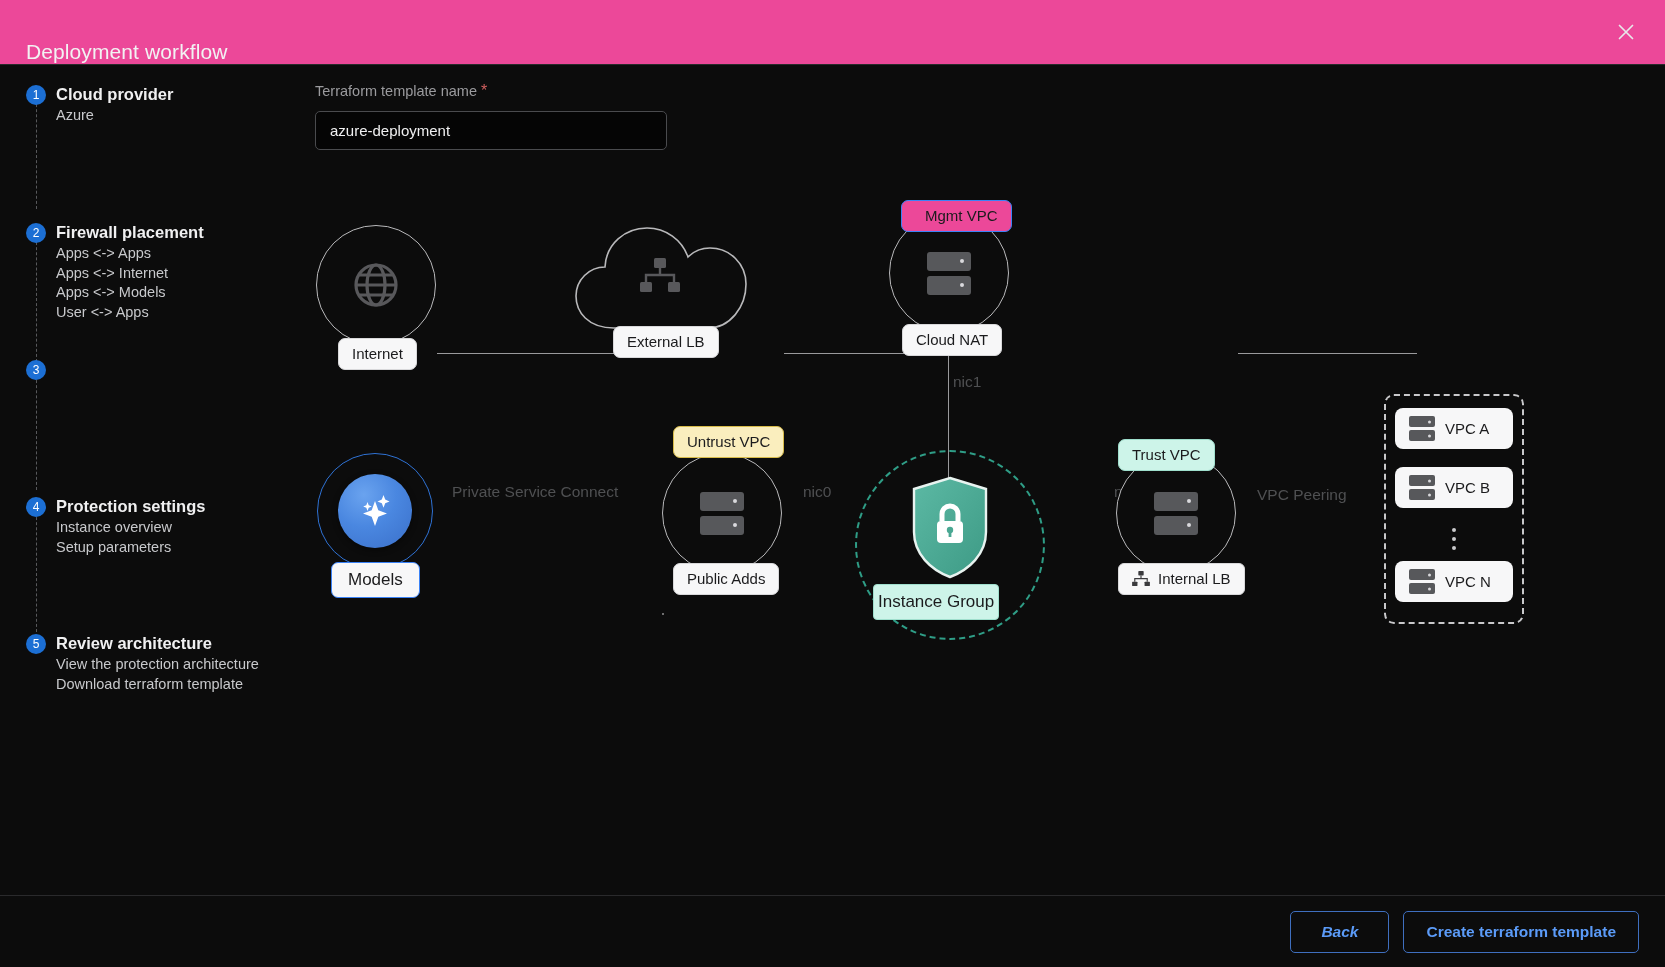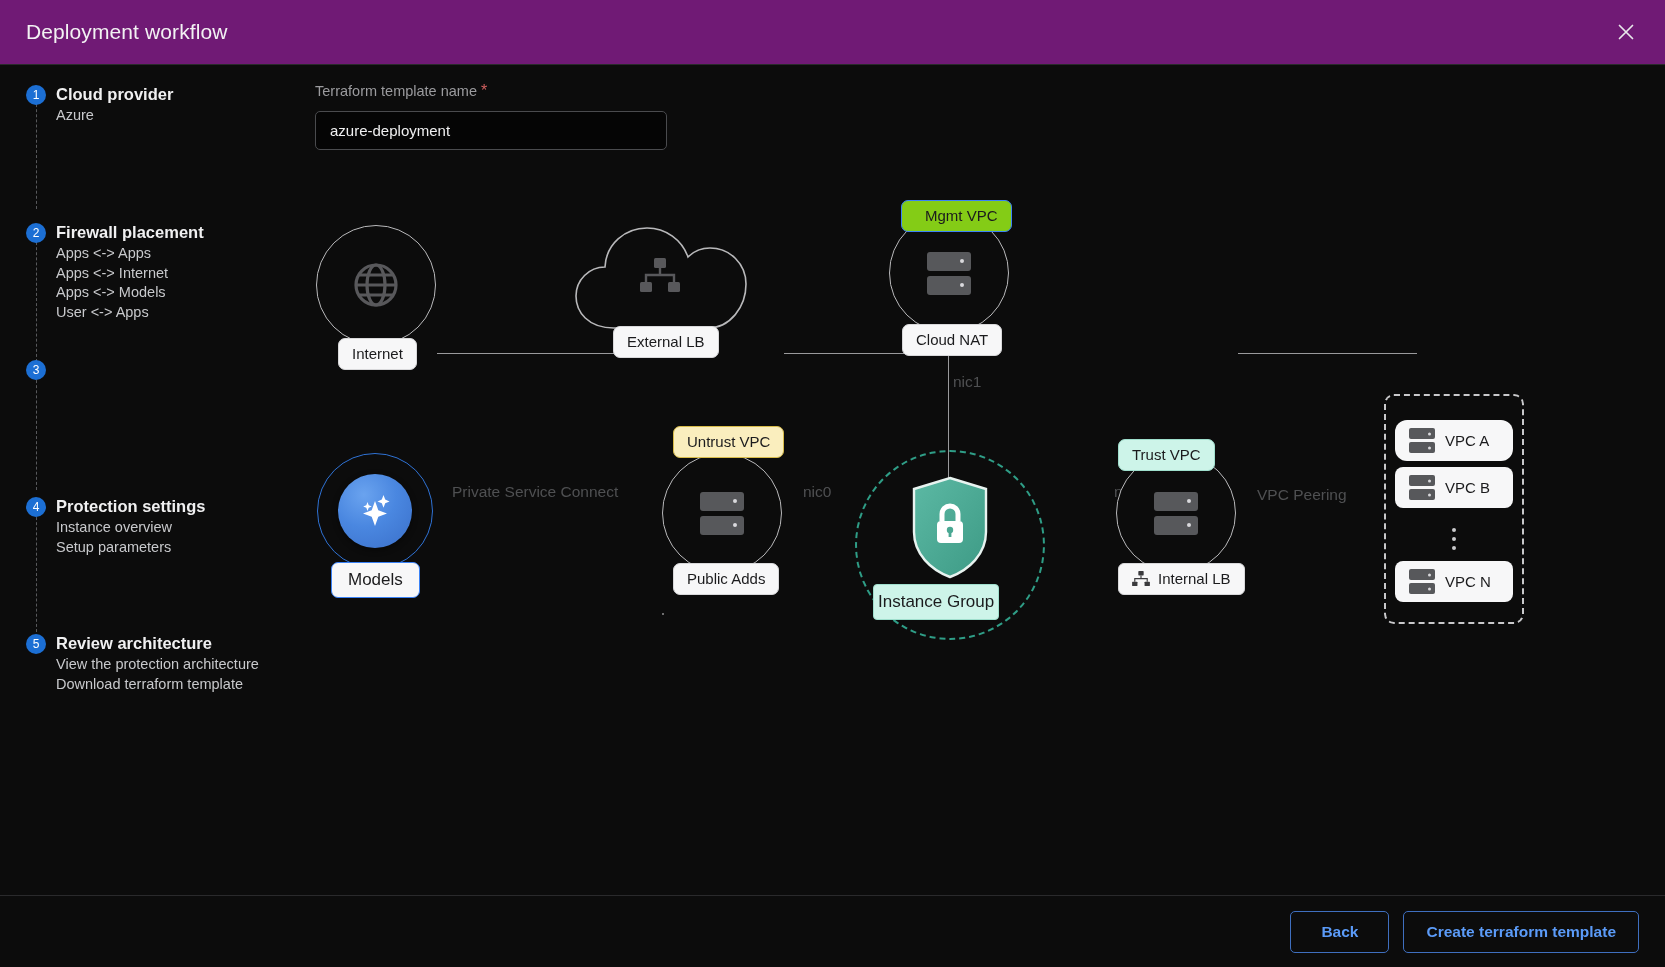--- a/index.html
+++ b/index.html
@@ -14,9 +14,9 @@
   
   .titlebar {
     position: absolute; left: 0; top: 0; width: 1665px; height: 65px;
-    background: #701a75;
+    background: #ec4899;
     border-bottom: 1px solid #2a2a2c;
-    display: flex; align-items: center;
+    display: flex; align-items: flex-end;
   }
   .titlebar-text {
     margin-left: 26px; color: #f2f2f3; font-size: 21px; font-weight: 400;

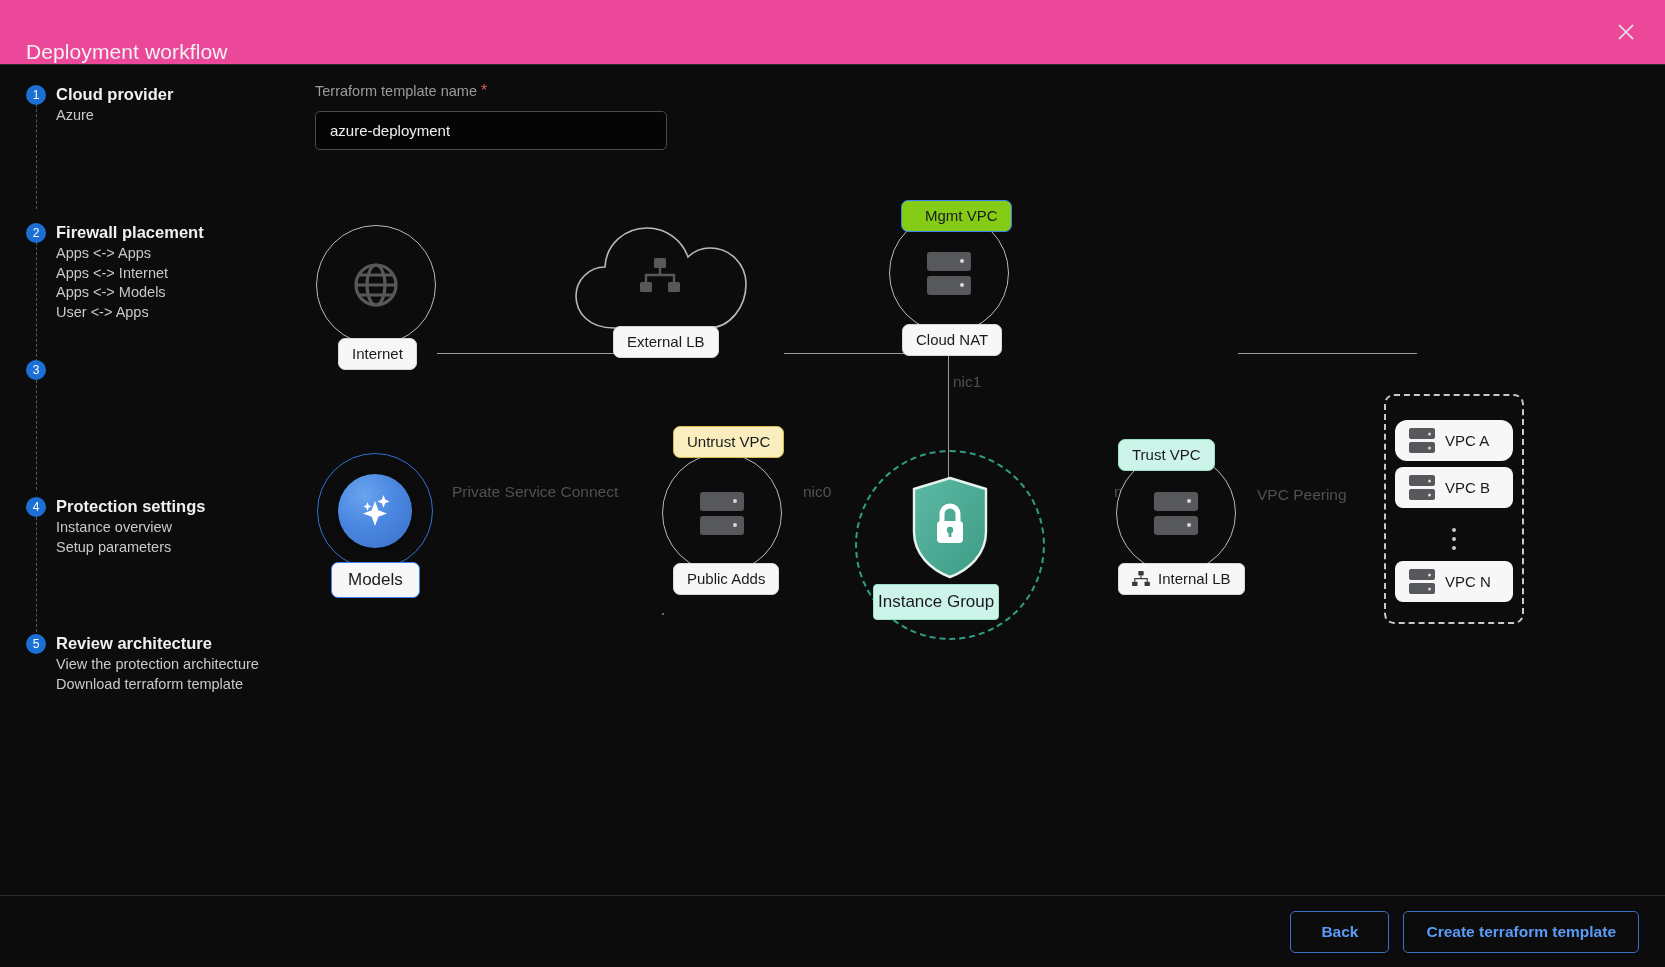--- a/index.html
+++ b/index.html
@@ -84,7 +84,7 @@
     font-size: 15px; border-radius: 7px; padding: 6px 13px;
     white-space: nowrap; border: 1px solid transparent; line-height: 18px;
   }
-  .chip.blue { background: #84cc16; border-color: #3b82f6; padding-left: 23px; }
+  .chip.blue { background: #ec4899; border-color: #3b82f6; padding-left: 23px; }
   .chip.yellow { background: #faeebe; border-color: #d7bb49; }
   .chip.mint { background: #cdf4e9; border-color: #9fdfcd; }
   .chip.mint-lg { background: #cdf4e9; border-color: #9fdfcd; font-size: 17px; padding: 8px 4px; border-radius: 4px;}

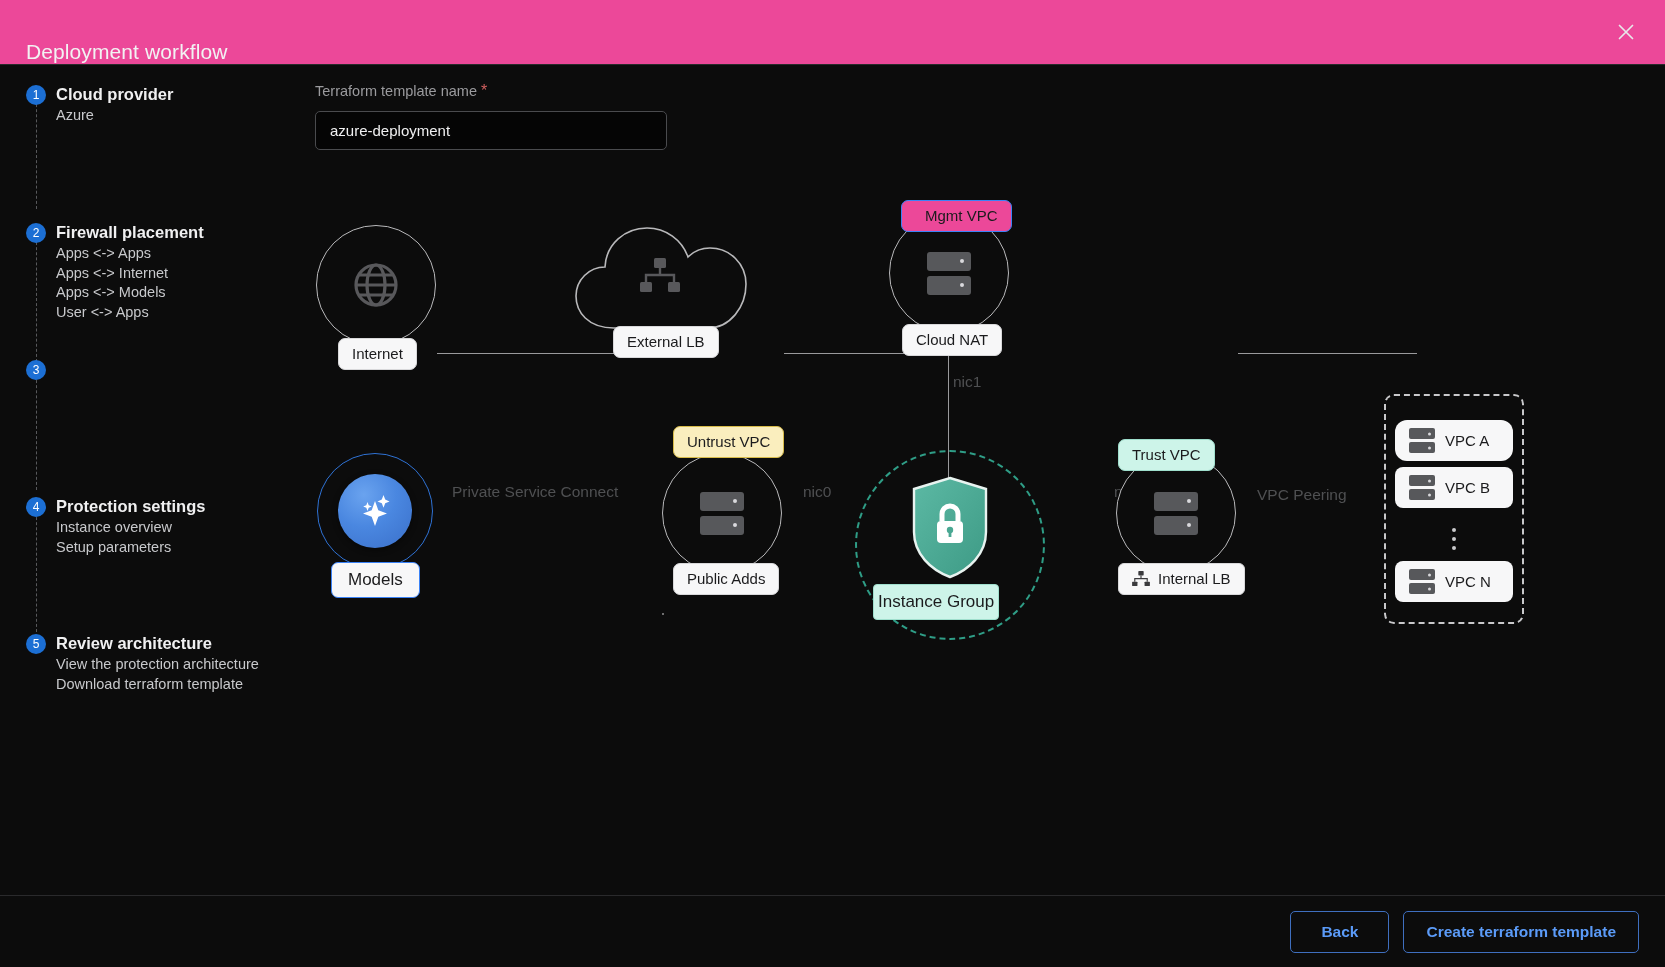--- a/index.html
+++ b/index.html
@@ -337,7 +337,7 @@
     </div>
 
     <div class="vpc-group" style="left:1084px; top:234px; width:140px; height:230px;"></div>
-    <div class="vpc-card" style="left:1095px; top:260px;border-radius:12px;">
+    <div class="vpc-card" style="left:1095px; top:248px;">
       <div class="srv sm">
         <div class="bar"></div>
         <div class="bar"></div>

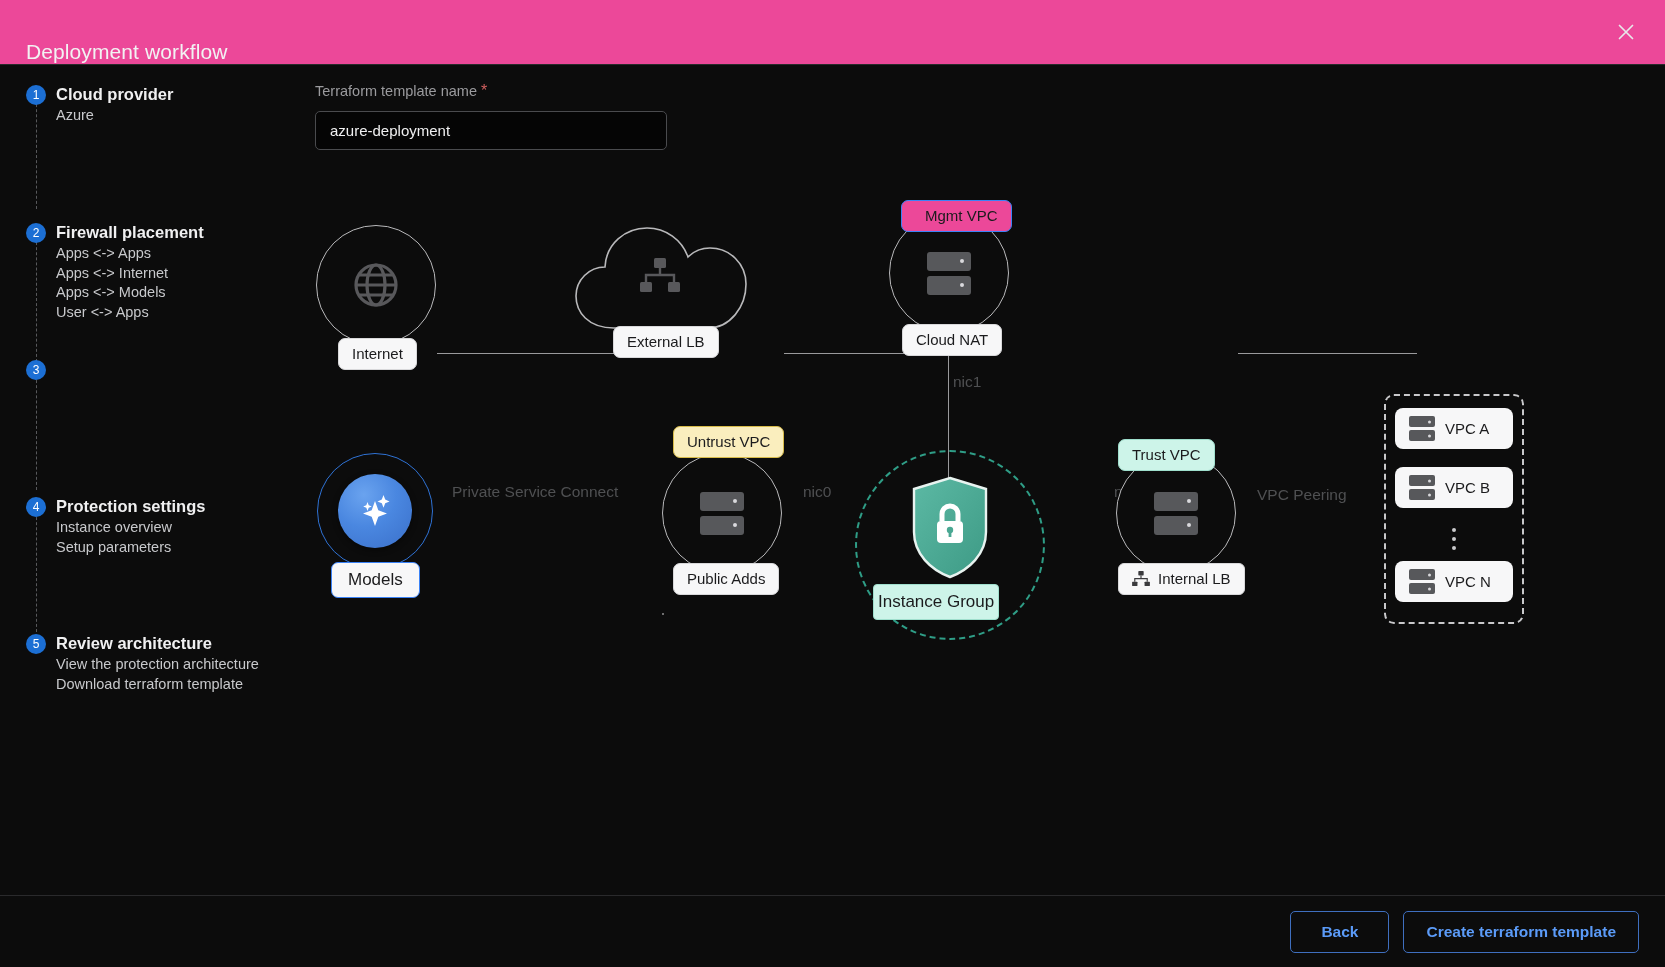--- a/index.html
+++ b/index.html
@@ -149,7 +149,7 @@
     color: #5b9bf8; font-size: 15.5px; font-family: "Liberation Sans", sans-serif;
     padding: 11px 22px; cursor: pointer; font-weight: 600; line-height: 18px;
   }
-  .btn.back { padding: 11px 30px; }
+  .btn.back { padding: 11px 30px; font-style: italic; }
 </style>
 </head>
 <body>

